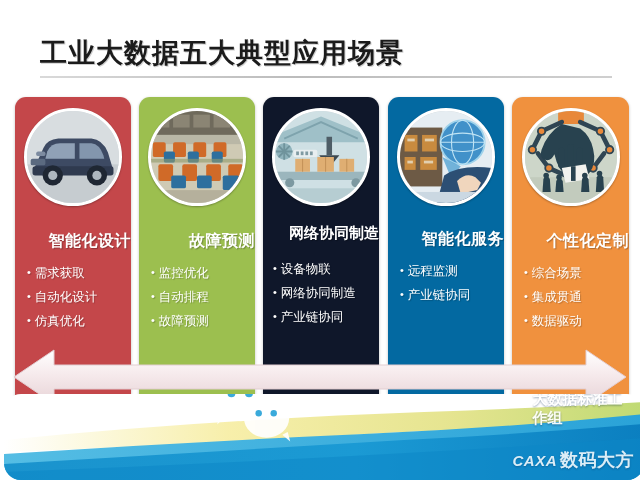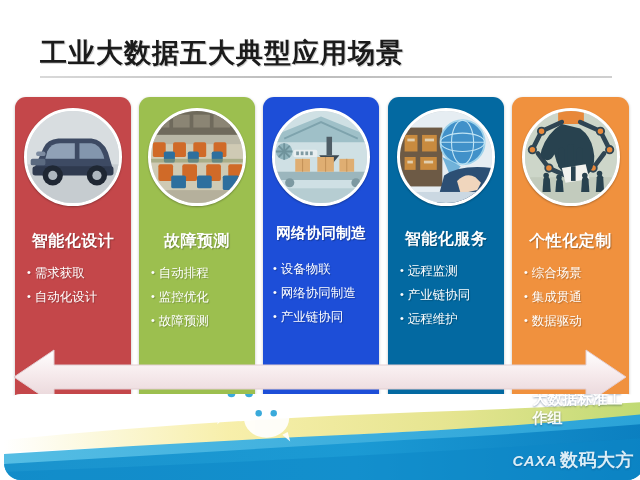--- a/index.html
+++ b/index.html
@@ -49,7 +49,7 @@
 
   .card-title{
     position:absolute;left:0;right:0;top:134px;
-    text-align:center;color:#ffffff;font-weight:bold;font-size:16px;
+    text-align:right;color:#ffffff;font-weight:bold;font-size:16px;
     letter-spacing:.5px;
     text-shadow:1px 1px 1px rgba(0,0,0,.28);
   }

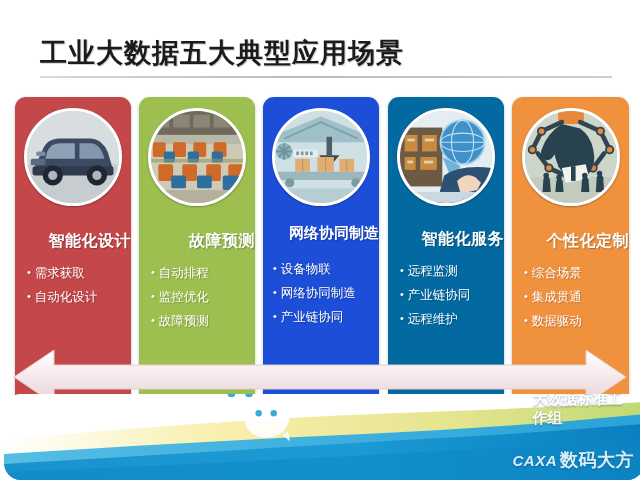--- a/index.html
+++ b/index.html
@@ -171,7 +171,7 @@
       </div>
     </div>
 
-    <div class="card c2" style="background:#1d4ed8;">
+    <div class="card c2" style="background:#0f172a;">
       <div class="card-photo">
         <svg viewBox="0 0 100 100" preserveAspectRatio="xMidYMid slice">
           <rect width="100" height="100" fill="#cfe0e4"></rect>

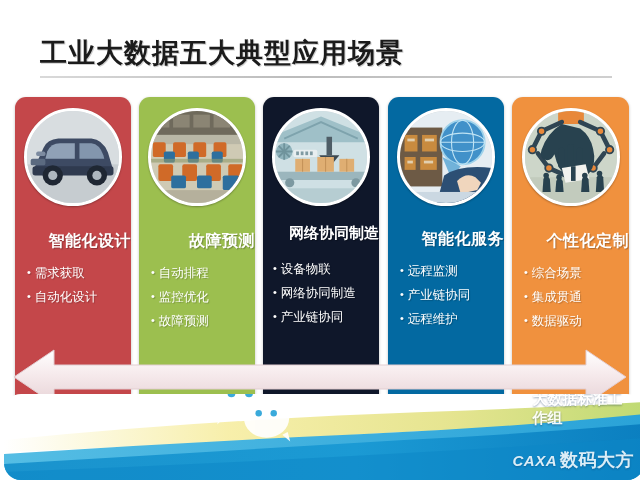--- a/index.html
+++ b/index.html
@@ -165,8 +165,8 @@
       </div>
       <div class="card-title">故障预测</div>
       <div class="bullets">
+        <div class="bullet"><span class="dot">•</span><span>监控优化</span></div>
         <div class="bullet"><span class="dot">•</span><span>自动排程</span></div>
-        <div class="bullet"><span class="dot">•</span><span>监控优化</span></div>
         <div class="bullet"><span class="dot">•</span><span>故障预测</span></div>
       </div>
     </div>

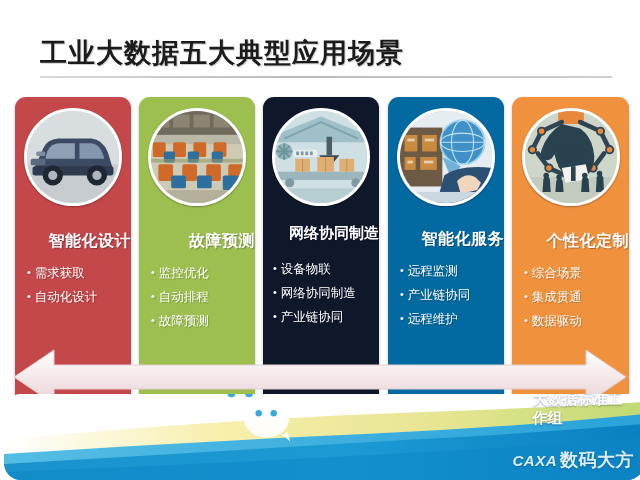--- a/index.html
+++ b/index.html
@@ -126,6 +126,7 @@
       <div class="bullets">
         <div class="bullet"><span class="dot">•</span><span>需求获取</span></div>
         <div class="bullet"><span class="dot">•</span><span>自动化设计</span></div>
+        <div class="bullet"><span class="dot">•</span><span>仿真优化</span></div>
       </div>
     </div>
 

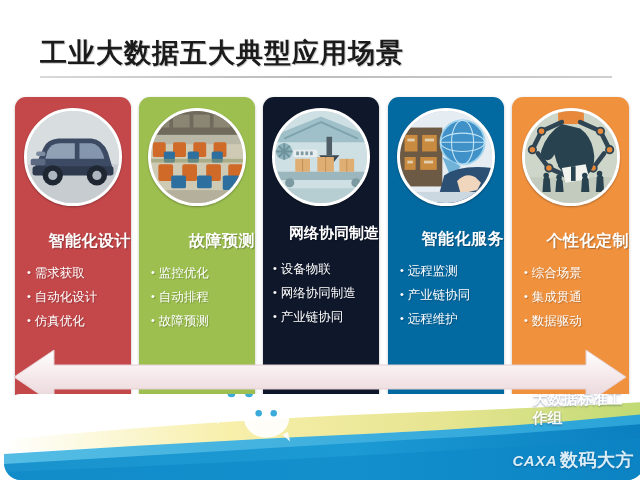--- a/index.html
+++ b/index.html
@@ -254,7 +254,6 @@
       <div class="bullets">
         <div class="bullet"><span class="dot">•</span><span>远程监测</span></div>
         <div class="bullet"><span class="dot">•</span><span>产业链协同</span></div>
-        <div class="bullet"><span class="dot">•</span><span>远程维护</span></div>
       </div>
     </div>
 

